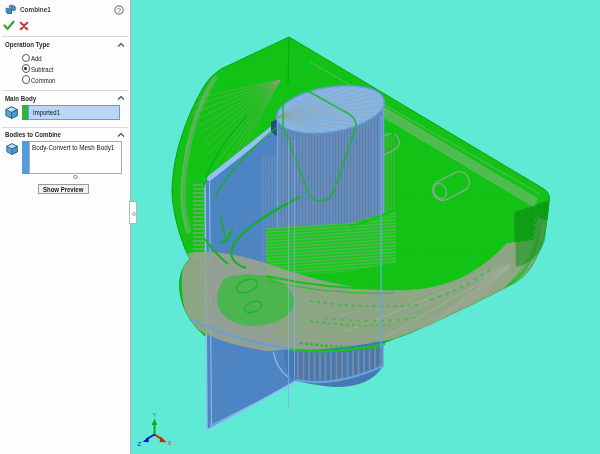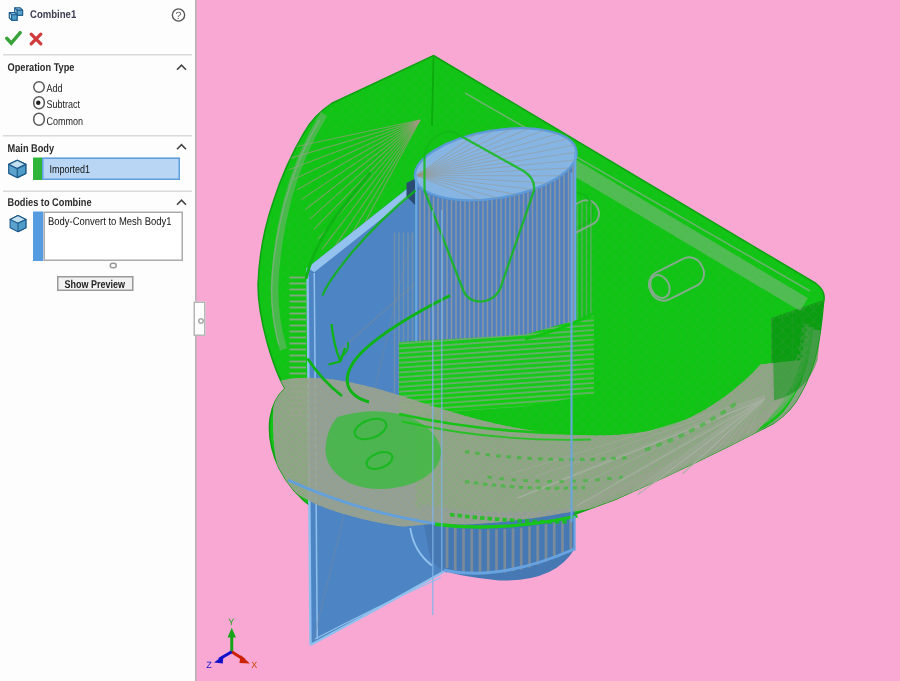--- a/index.html
+++ b/index.html
@@ -1,7 +1,7 @@
 <!DOCTYPE html>
 <html><head><meta charset="utf-8"><style>
 html,body{margin:0;padding:0;background:#fff}
-#wrap{position:relative;width:600px;height:454px;overflow:hidden;background:#f9a8d4;font-family:'Liberation Sans',sans-serif}
+#wrap{position:relative;width:600px;height:454px;overflow:hidden;background:#5eead4;font-family:'Liberation Sans',sans-serif}
 .t{position:absolute;transform-origin:left top;white-space:nowrap;line-height:1}
 .radio{position:absolute;width:6.6px;height:6.6px;border:1px solid #595959;border-radius:50%;background:#fff}
 </style></head><body>

